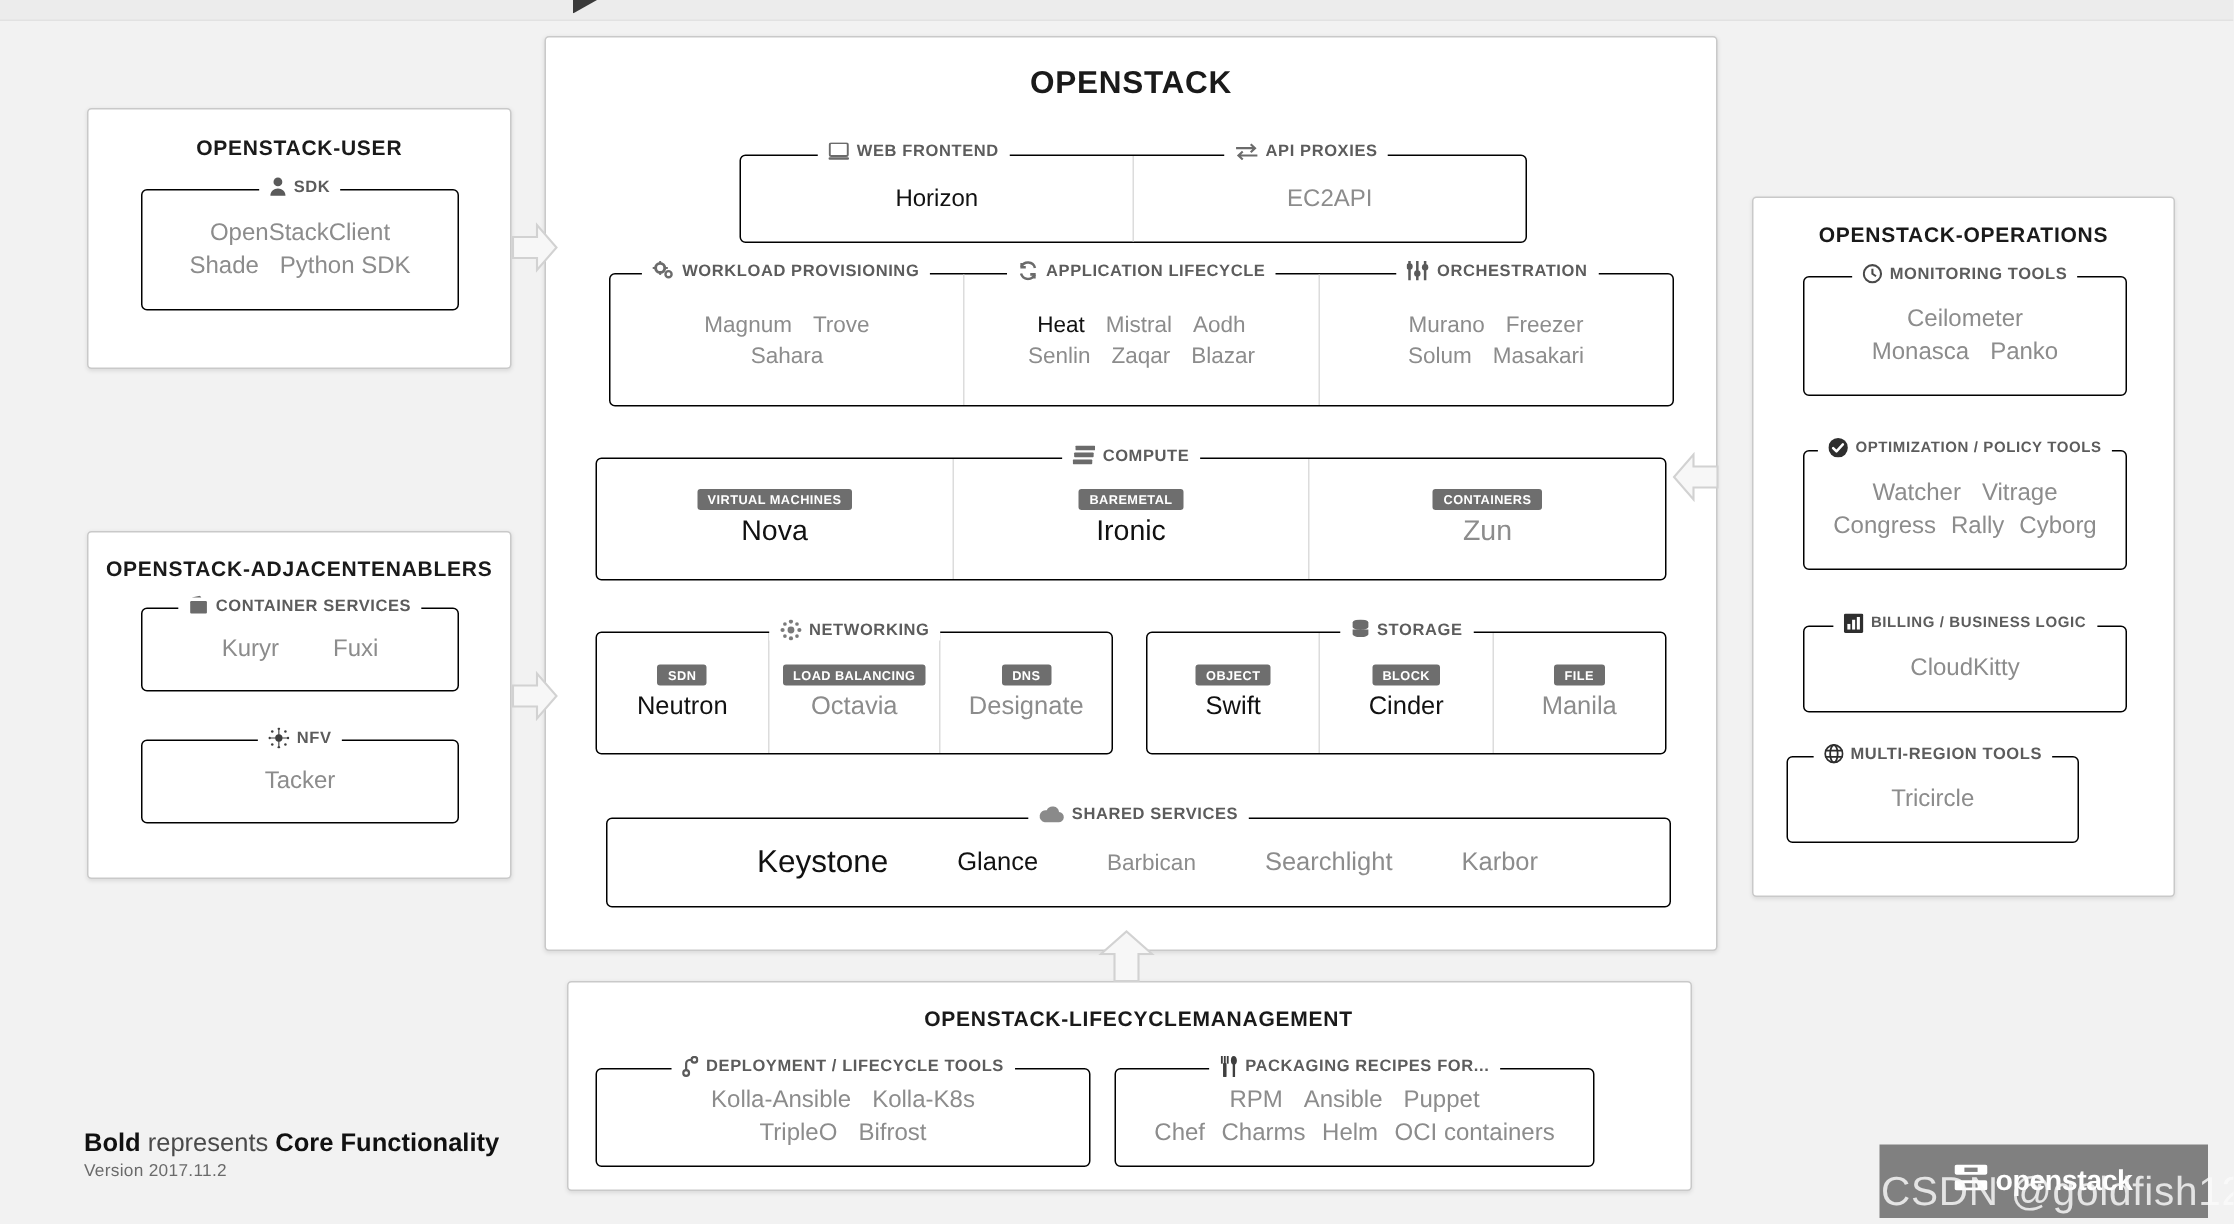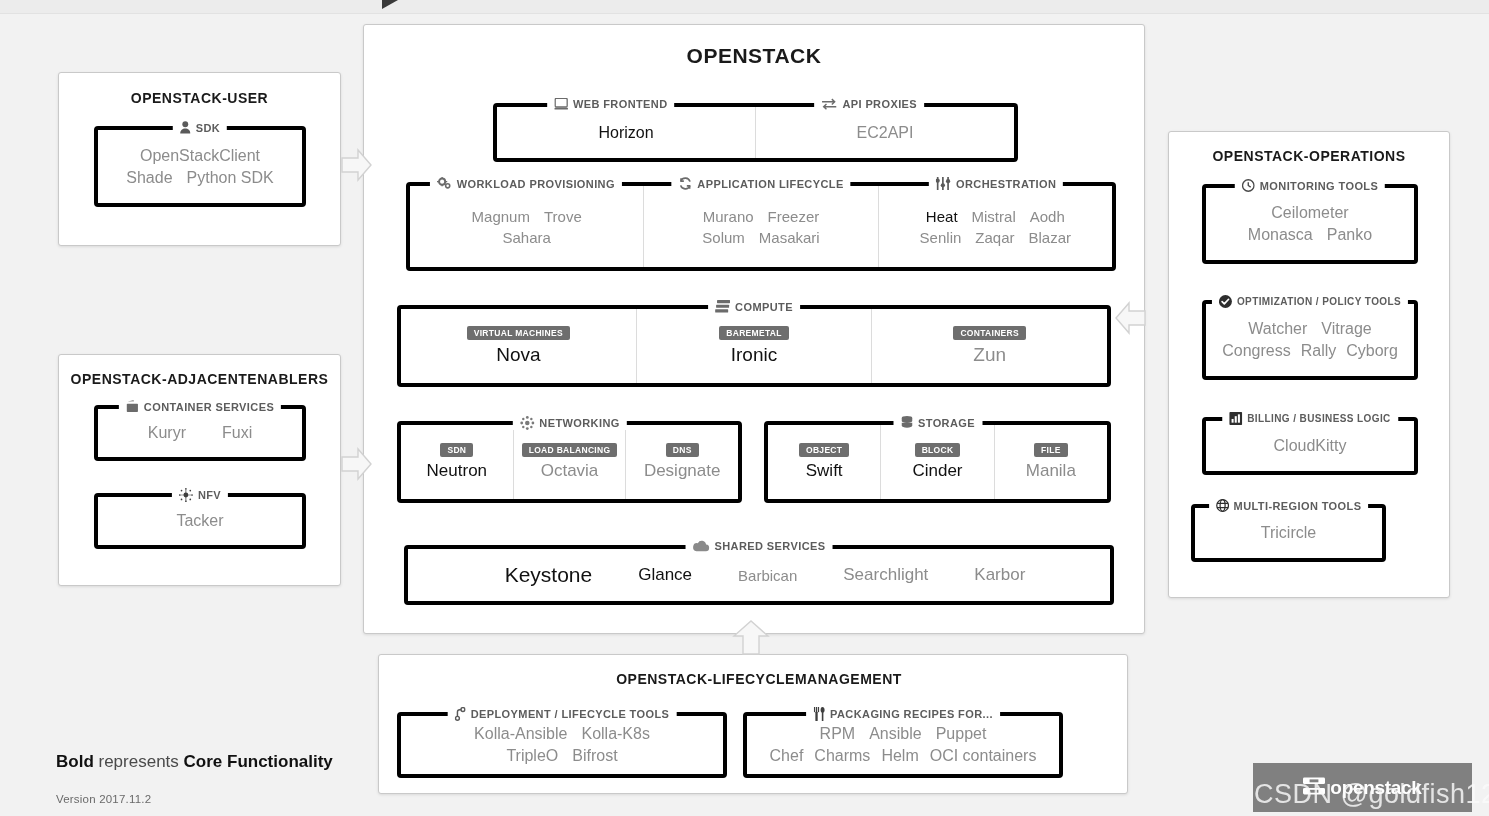--- a/index.html
+++ b/index.html
@@ -30,7 +30,7 @@
   
   .group {
     position: relative;
-    border: 4px solid #000000;
+    border: 1px solid #000000;
     border-radius: 4px;
     margin: 0;
     text-align: right;

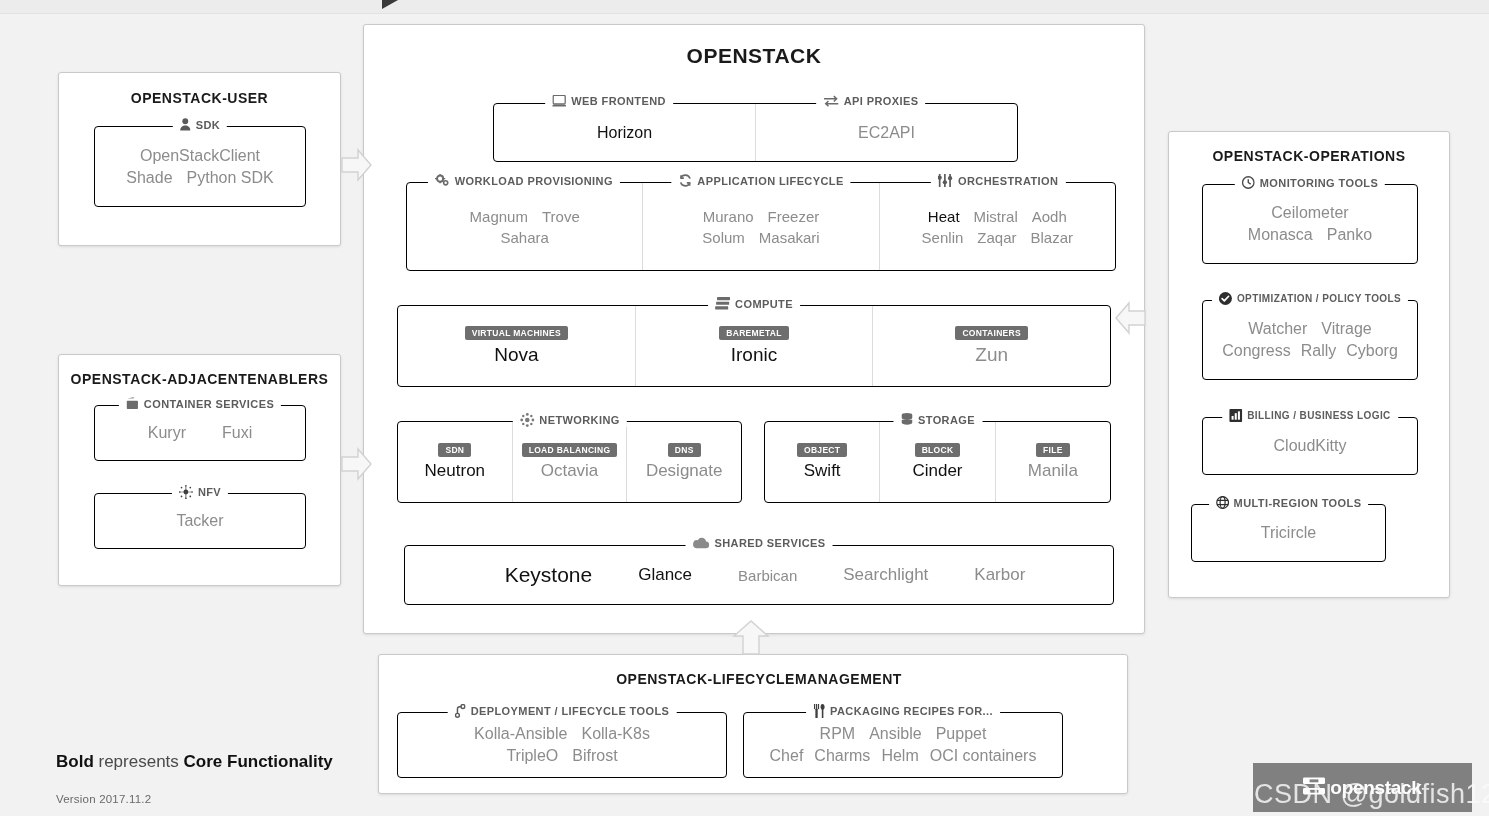--- a/index.html
+++ b/index.html
@@ -210,16 +210,6 @@
         </div>
         <div class="col">
           <div class="row">
-            <span class="svc" style="font-size:15px;">Murano</span>
-            <span class="svc" style="font-size:15px;">Freezer</span>
-          </div>
-          <div class="row">
-            <span class="svc" style="font-size:15px;">Solum</span>
-            <span class="svc" style="font-size:15px;">Masakari</span>
-          </div>
-        </div>
-        <div class="col">
-          <div class="row">
             <span class="svc core" style="font-size:15px;">Heat</span>
             <span class="svc" style="font-size:15px;">Mistral</span>
             <span class="svc" style="font-size:15px;">Aodh</span>
@@ -228,6 +218,16 @@
             <span class="svc" style="font-size:15px;">Senlin</span>
             <span class="svc" style="font-size:15px;">Zaqar</span>
             <span class="svc" style="font-size:15px;">Blazar</span>
+          </div>
+        </div>
+        <div class="col">
+          <div class="row">
+            <span class="svc" style="font-size:15px;">Murano</span>
+            <span class="svc" style="font-size:15px;">Freezer</span>
+          </div>
+          <div class="row">
+            <span class="svc" style="font-size:15px;">Solum</span>
+            <span class="svc" style="font-size:15px;">Masakari</span>
           </div>
         </div>
       </div>

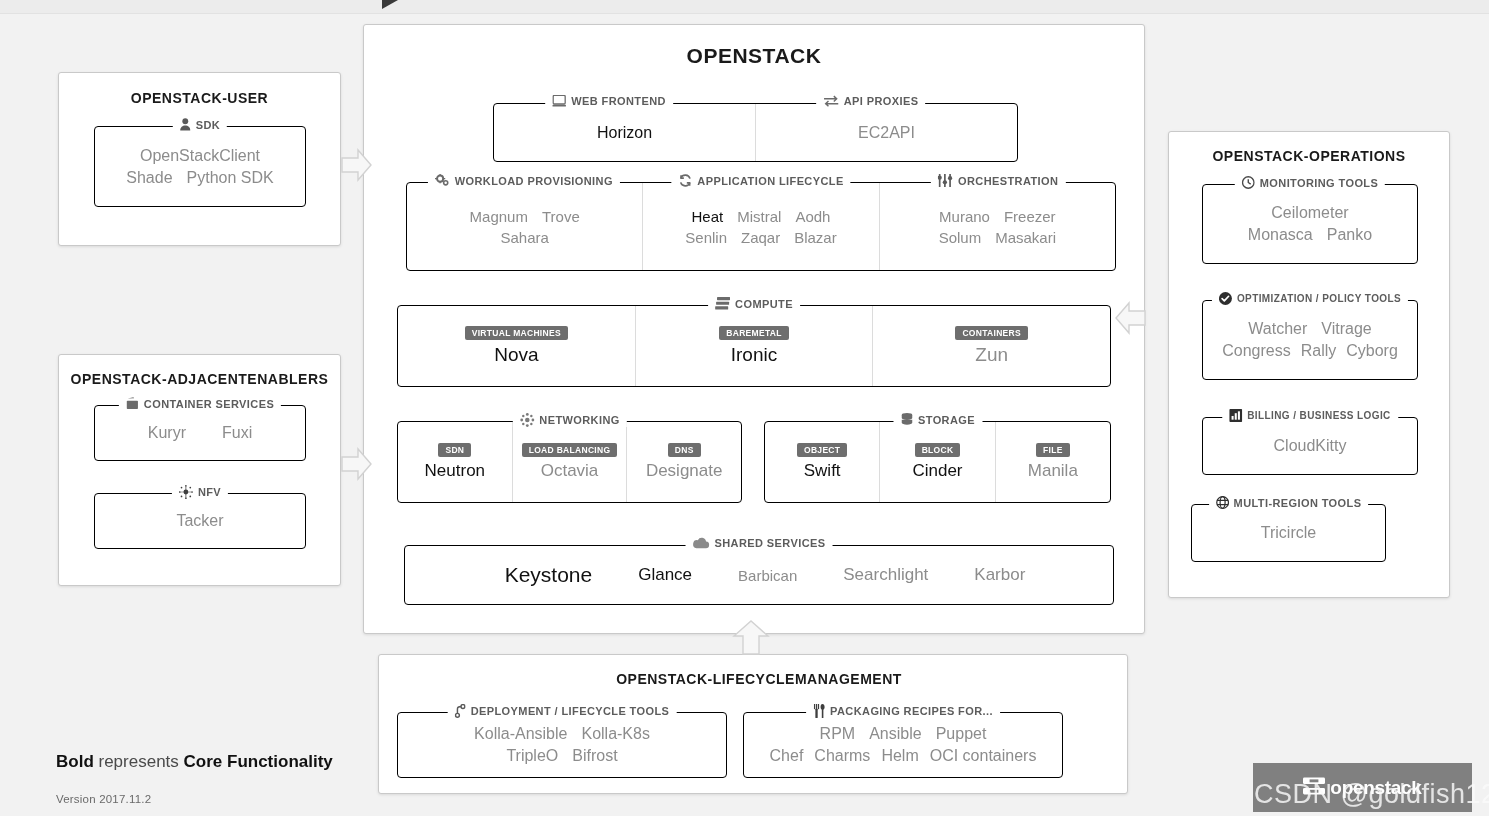--- a/index.html
+++ b/index.html
@@ -95,7 +95,7 @@
   }
   .legend-main { font-size: 17px; color: #4a4a4a; }
   .legend-main b { color: #111; font-weight: bold; }
-  .legend-ver { font-size: 11.5px; color: #6a6a6a; margin-top: 21px; letter-spacing: 0.2px; }
+  .legend-ver { font-size: 11.5px; color: #6a6a6a; margin-top: 3px; letter-spacing: 0.2px; }
 
   
   .logo-box {

